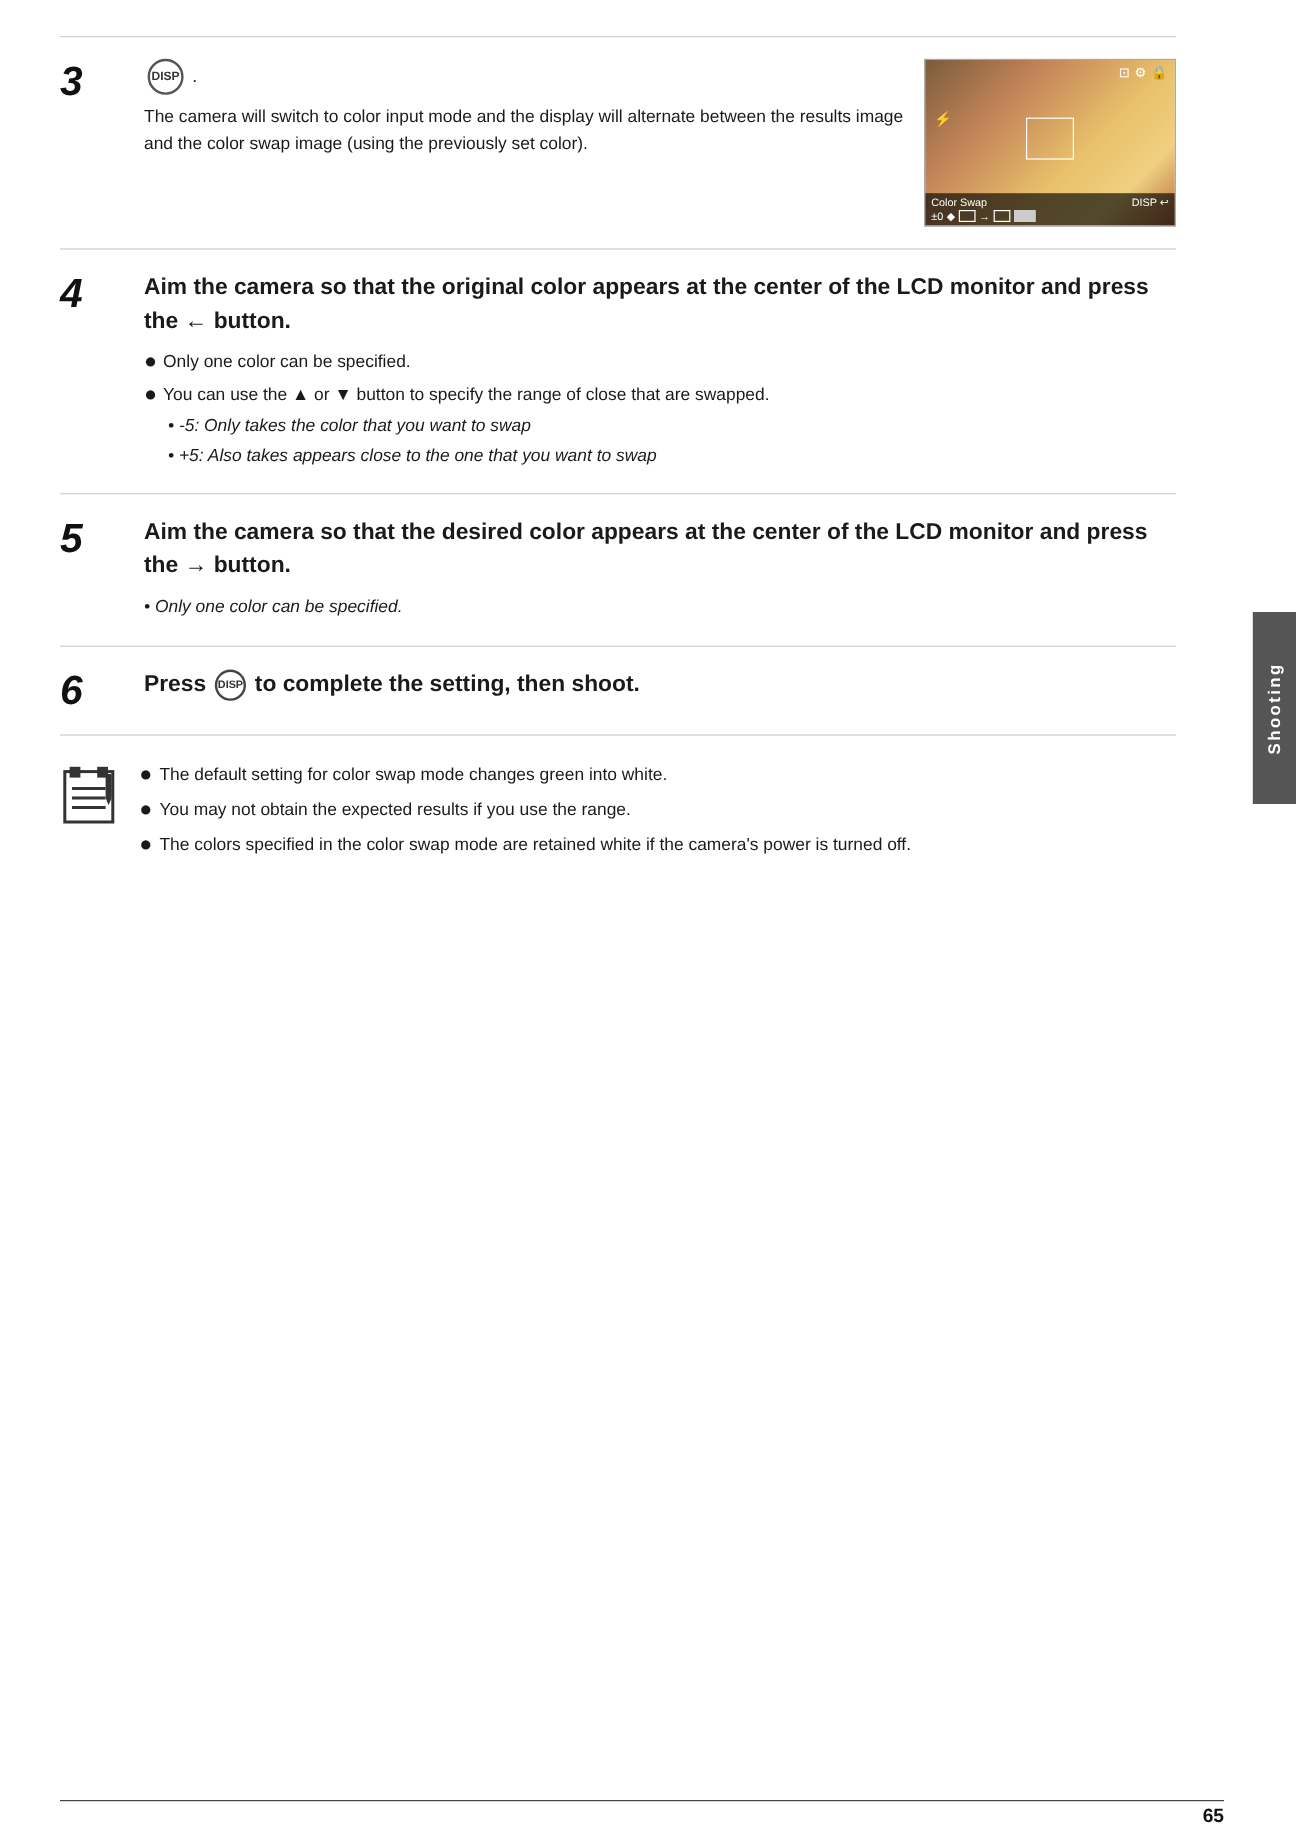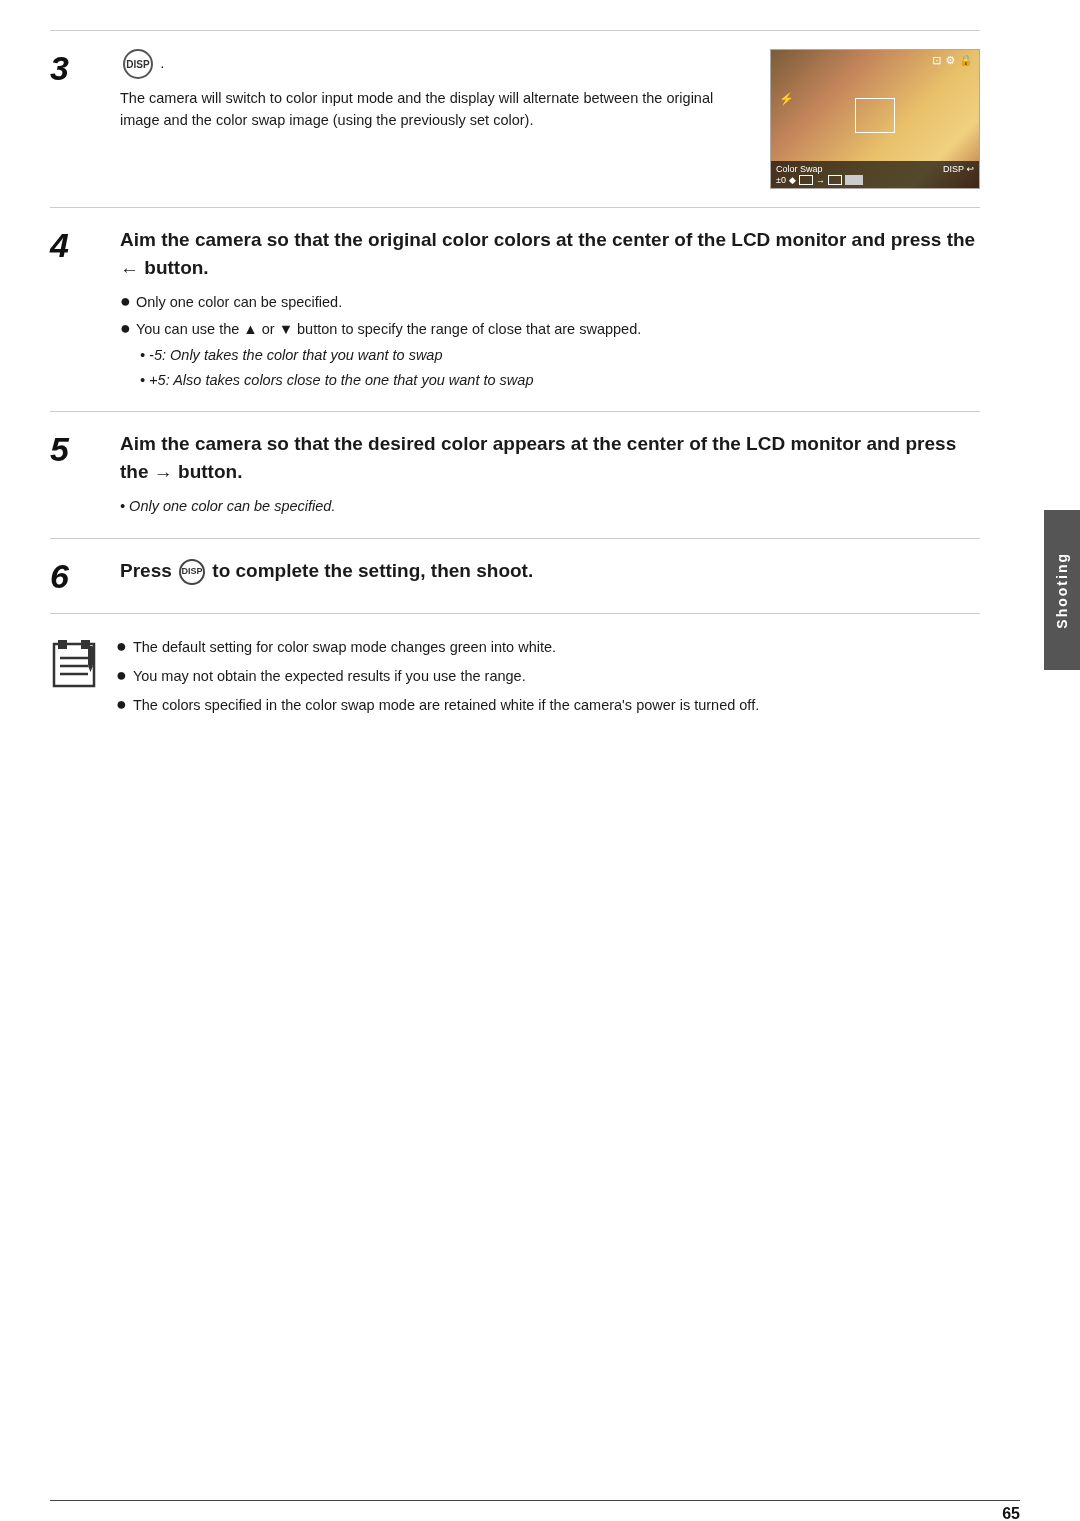--- a/index.html
+++ b/index.html
@@ -330,7 +330,7 @@
               <span class="disp-circle" title="DISP button">DISP</span>
               <span>.</span>
             </div>
-            <p class="step3-desc">The camera will switch to color input mode and the display will alternate between the original image and the color swap image (using the previously set color).</p>
+            <p class="step3-desc">The camera will switch to color input mode and the display will alternate between the results image and the color swap image (using the previously set color).</p>
           </div>
 
           <div class="camera-preview">

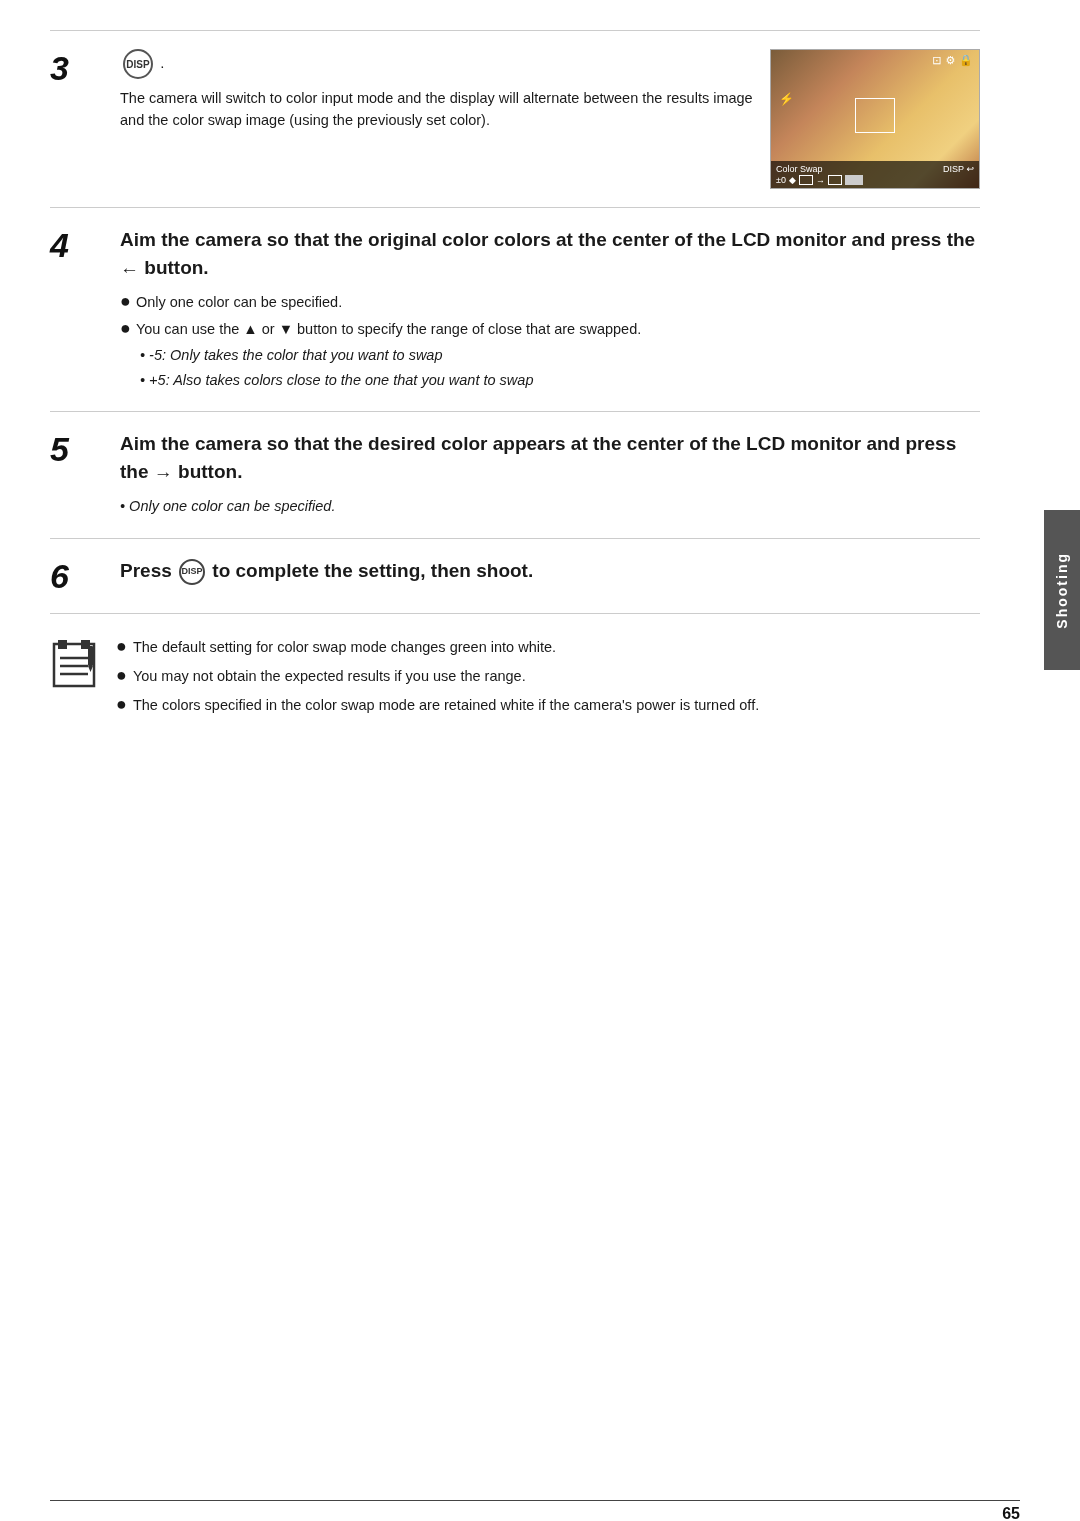--- a/index.html
+++ b/index.html
@@ -370,7 +370,7 @@
       <div class="step-number">4</div>
       <div class="step-content">
         <div class="step-heading">
-          Aim the camera so that the original color colors at the center of the LCD monitor and press the ← button.
+          Aim the camera so that the original color appears at the center of the LCD monitor and press the ← button.
         </div>
         <ul class="bullet-list">
           <li>

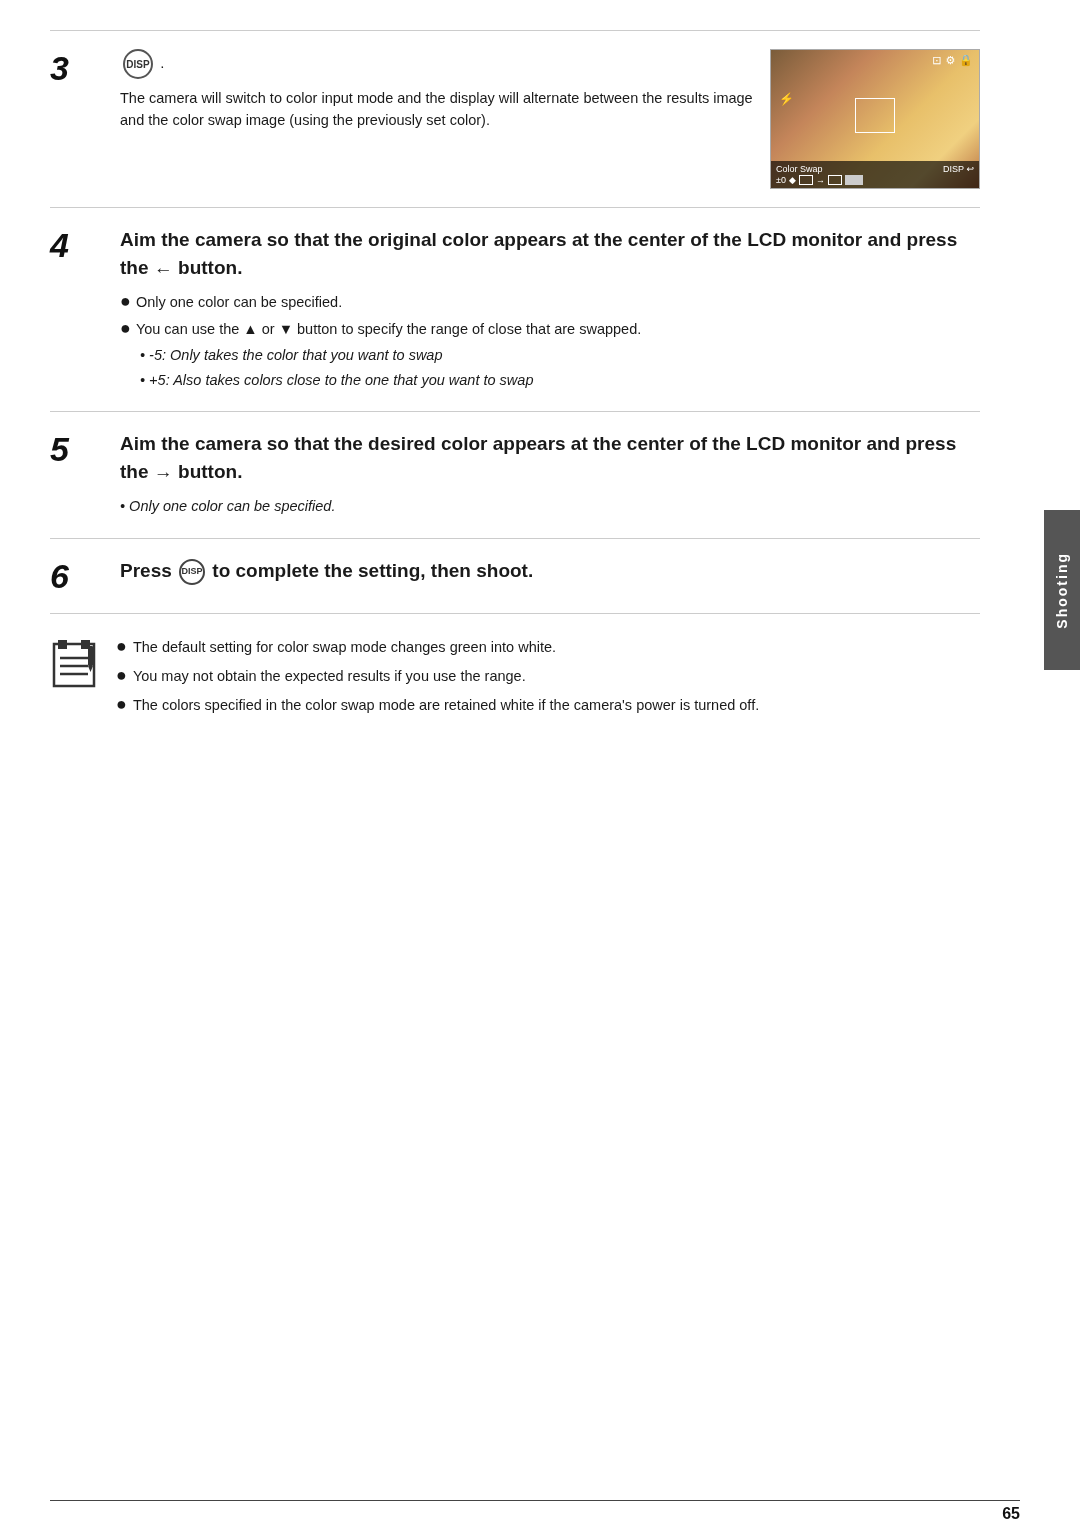--- a/index.html
+++ b/index.html
@@ -384,7 +384,7 @@
         </ul>
         <ul class="sub-bullets">
           <li>-5: Only takes the color that you want to swap</li>
-          <li>+5: Also takes colors close to the one that you want to swap</li>
+          <li>+5: Also takes appears close to the one that you want to swap</li>
         </ul>
       </div>
     </div>

